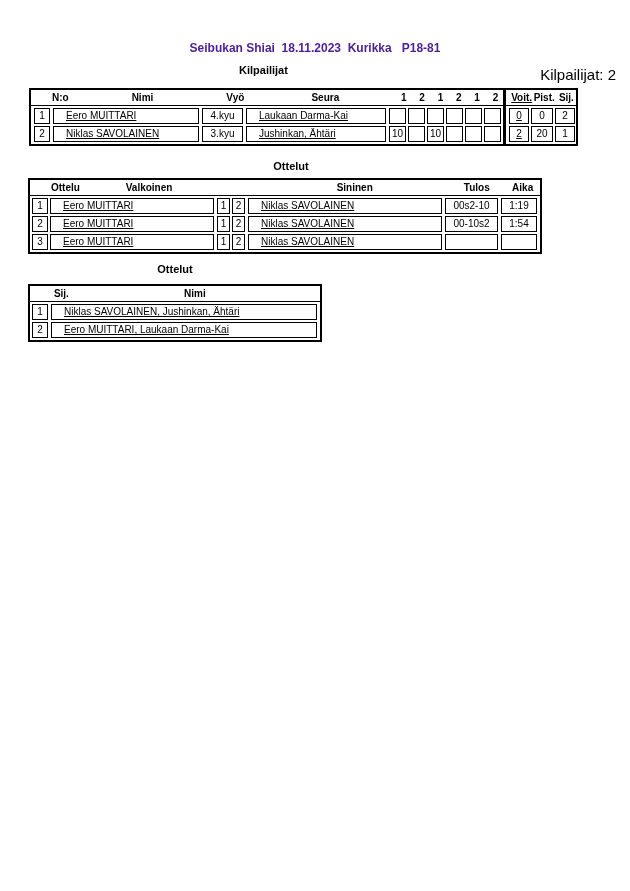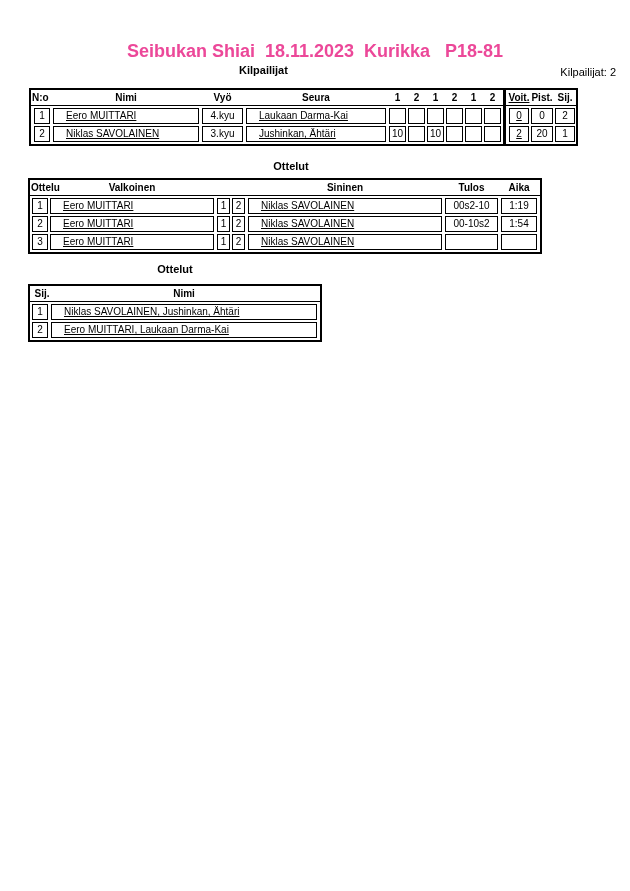--- a/index.html
+++ b/index.html
@@ -9,7 +9,7 @@
   }
   .title {
     position:absolute; top:41px; left:0; width:630px; text-align:center;
-    font-size:18px; font-weight:bold; white-space:pre; color:#ec4899;
+    font-size:12px; font-weight:bold; white-space:pre; color:#4c1d95;
   }
   .sec-heading { position:absolute; font-size:11px; font-weight:bold; white-space:pre; }
   #kilp-heading { left:239px; top:64px; }

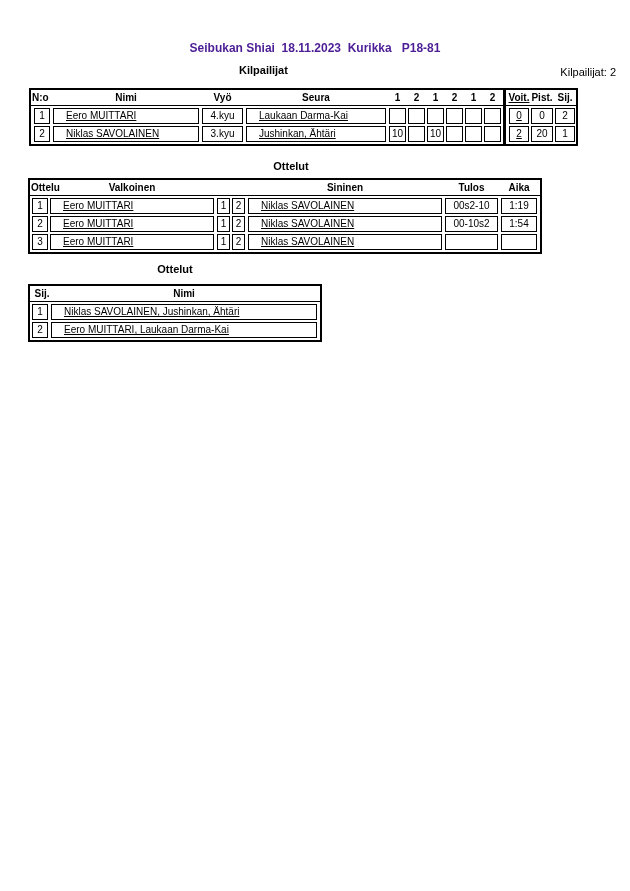--- a/index.html
+++ b/index.html
@@ -13,7 +13,7 @@
   }
   .sec-heading { position:absolute; font-size:11px; font-weight:bold; white-space:pre; }
   #kilp-heading { left:239px; top:64px; }
-  #count-label  { position:absolute; top:66px; right:14px; font-size:11px; }
+  #count-label  { position:absolute; top:66px; right:14px; font-size:15px; }
   #ott-heading  { left:34px; top:160px; width:514px; text-align:center; }
   #tul-heading  { left:28px; top:263px; width:294px; text-align:center; }
 

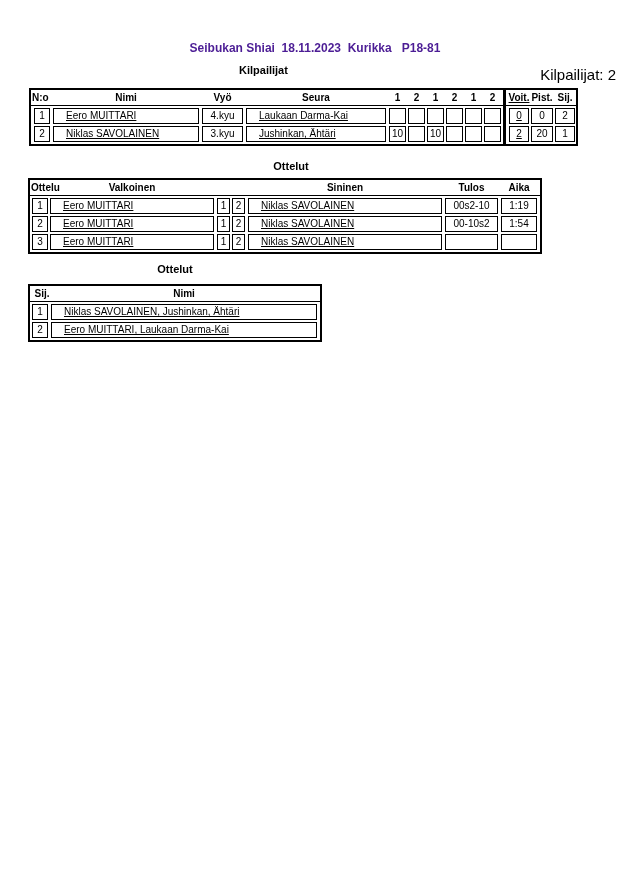--- a/index.html
+++ b/index.html
@@ -24,7 +24,7 @@
 
   .tbl-head {
     display:flex; align-items:flex-start; height:15px; border-bottom:1px solid #000;
-    font-size:10px; font-weight:bold; line-height:1;
+    font-size:10px; font-weight:bold; line-height:1;padding-left:20px;
   }
   .hcell { box-sizing:border-box; display:flex; align-items:center; justify-content:center;
            white-space:nowrap; overflow:visible; height:15px; }

